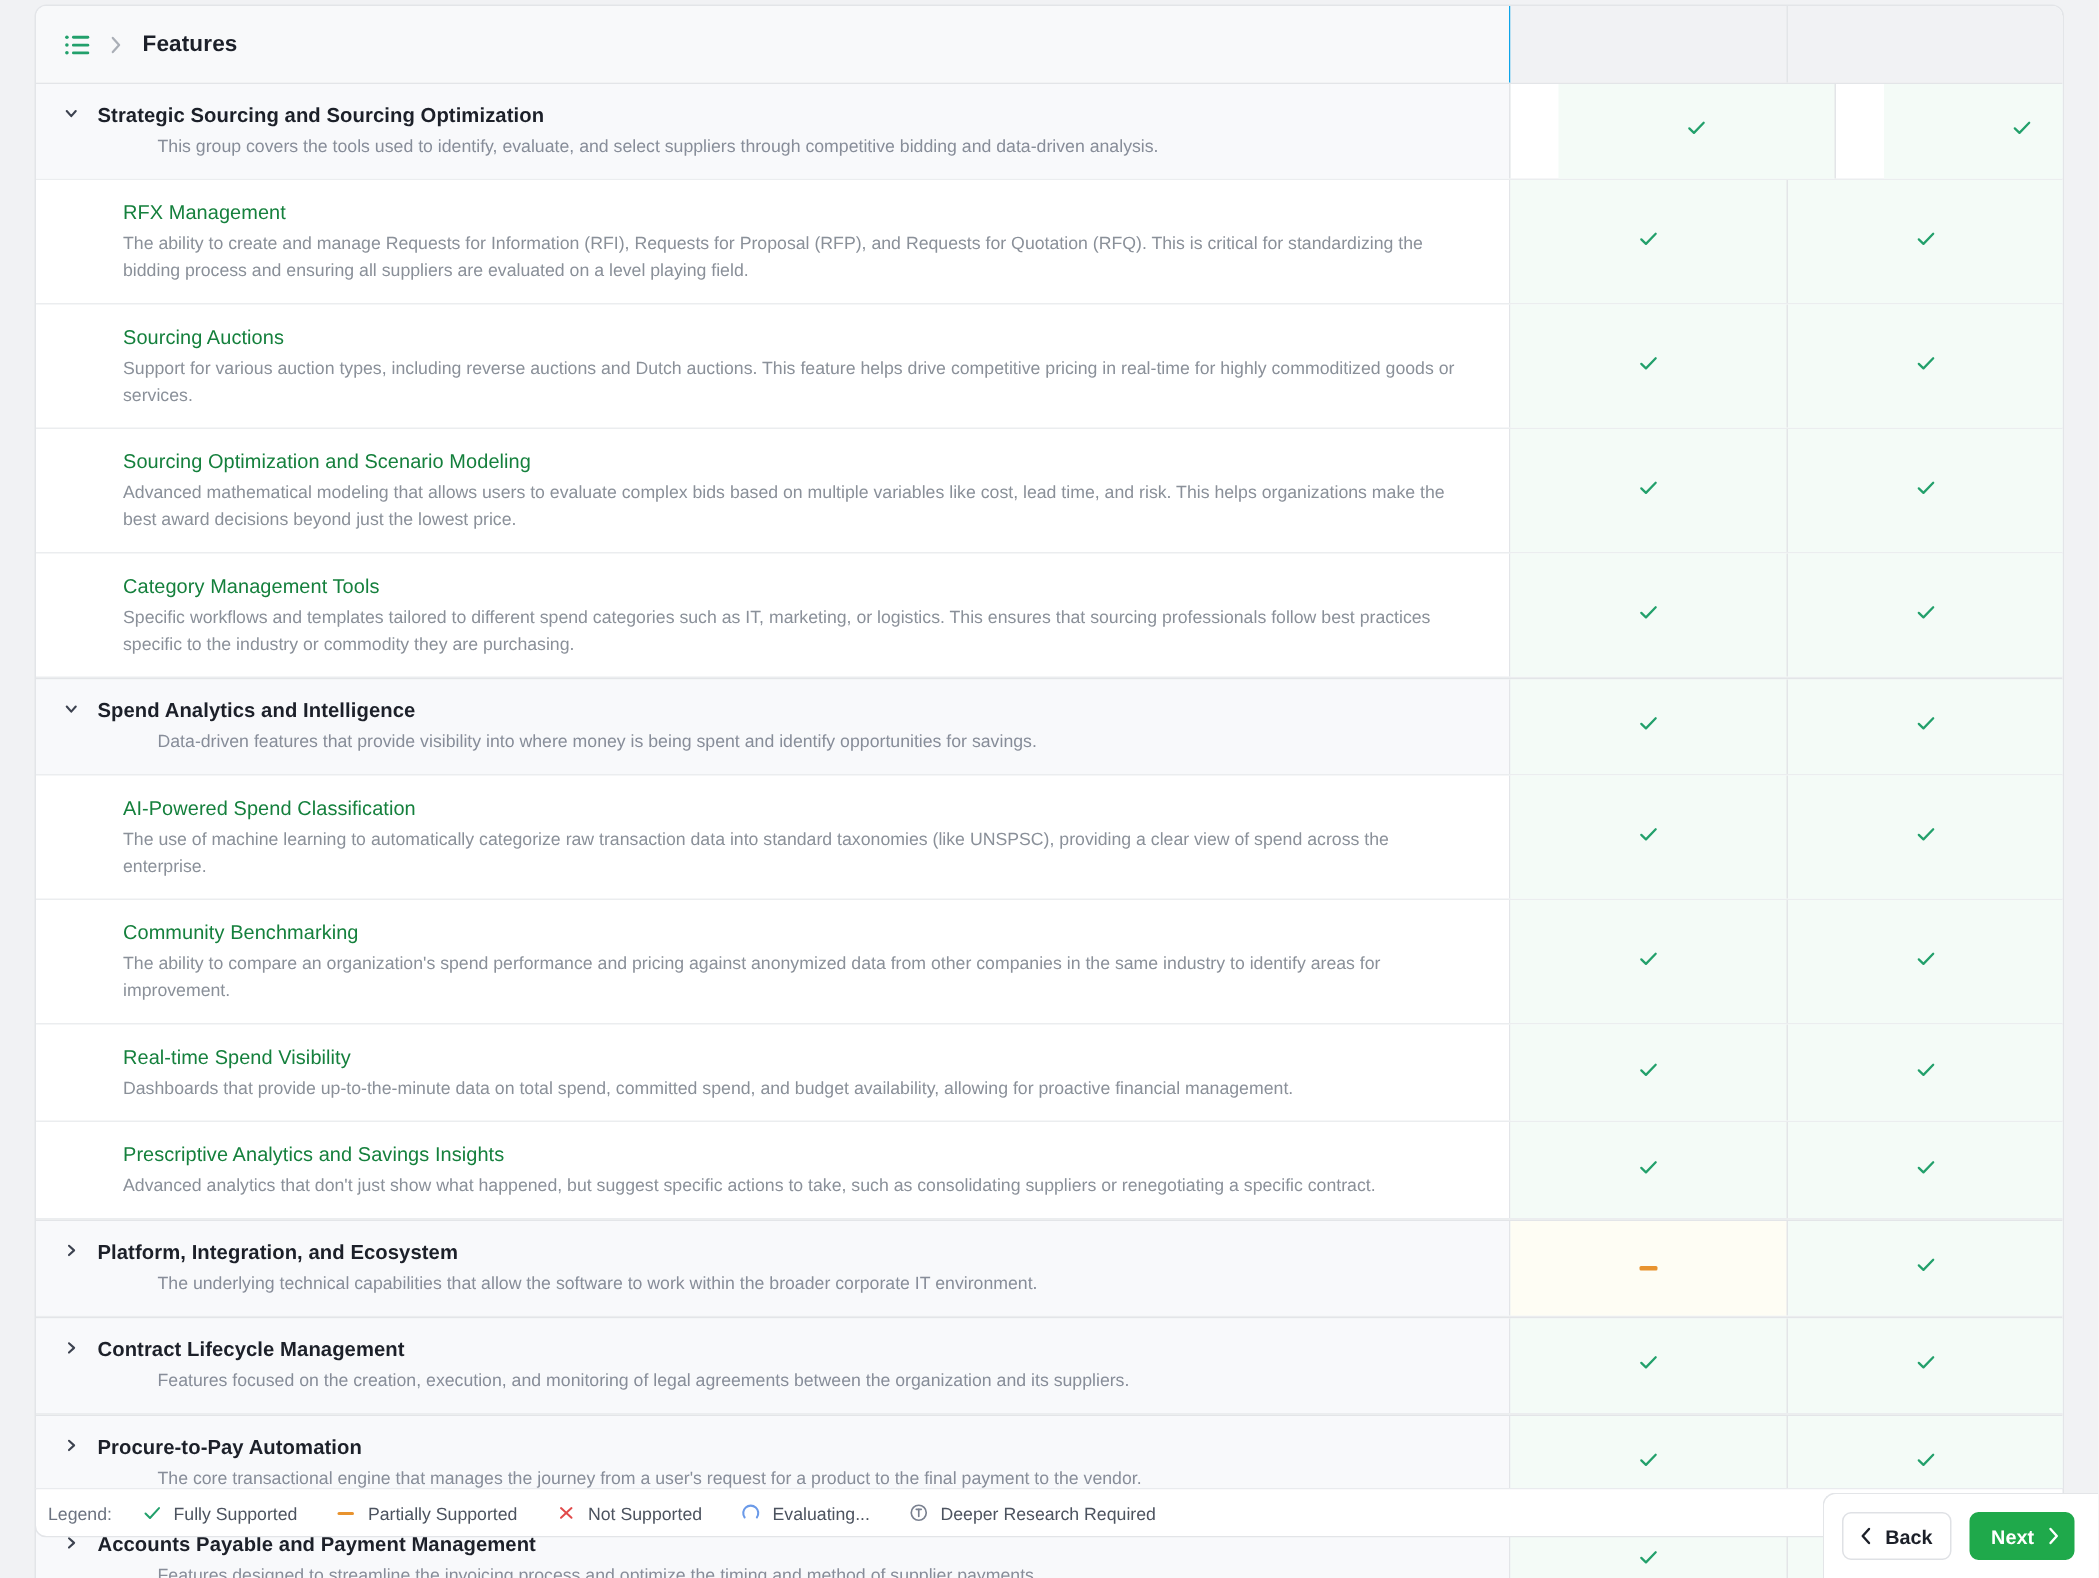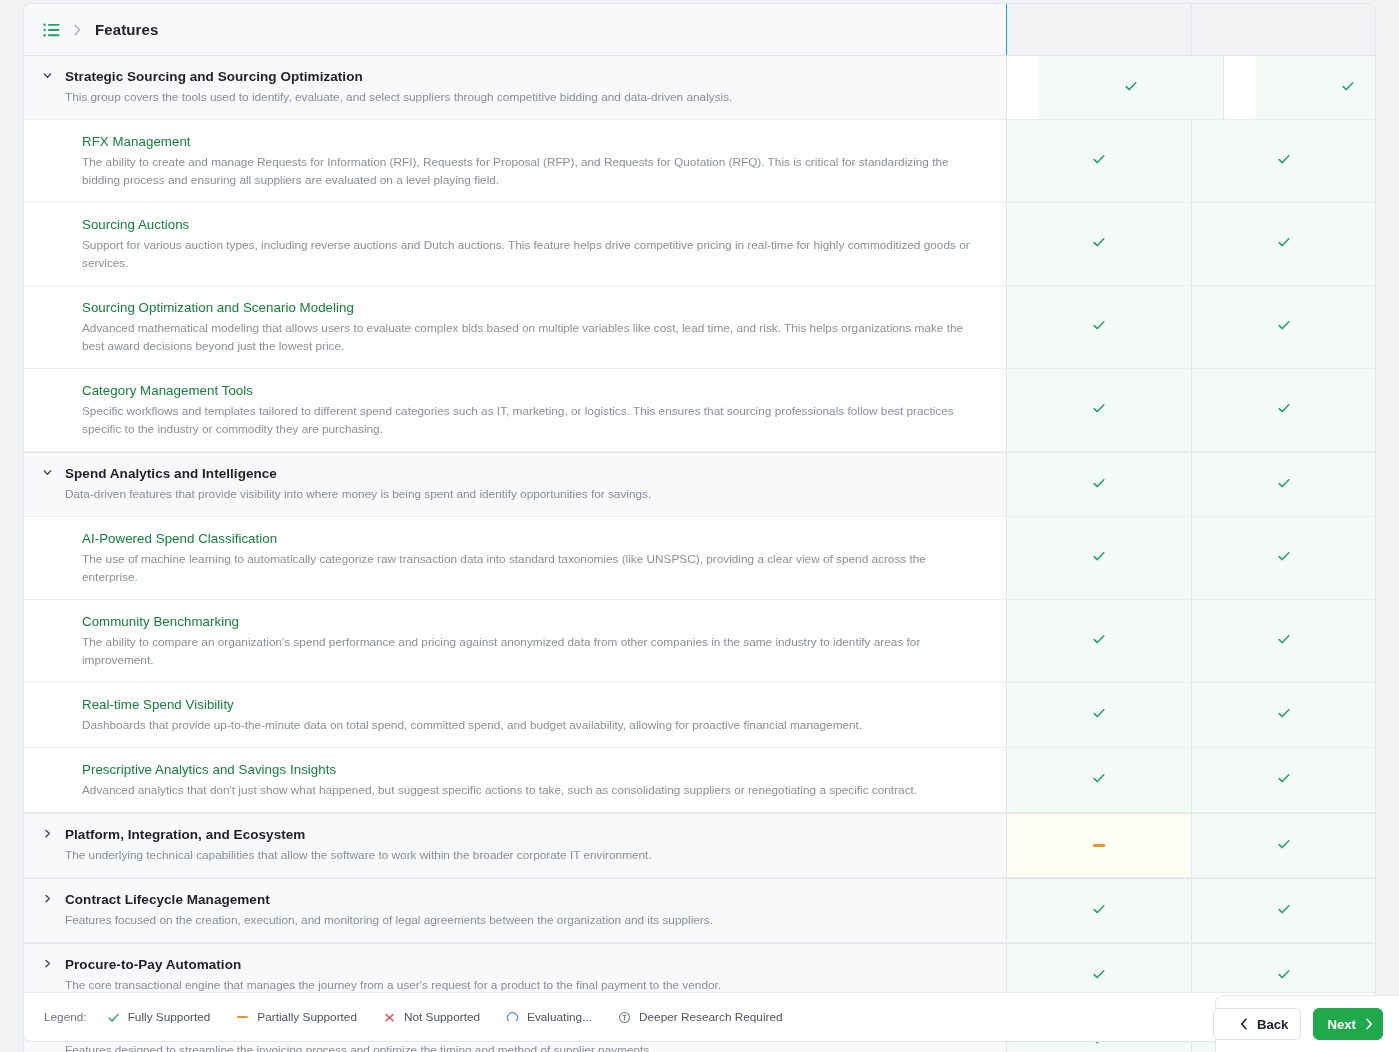--- a/index.html
+++ b/index.html
@@ -112,6 +112,7 @@
     color: #878d99;
     line-height: 18px;
     margin-top: 2px;
+    margin-left: 40px;
   }
   .f-title {
     font-size: 13.3px;

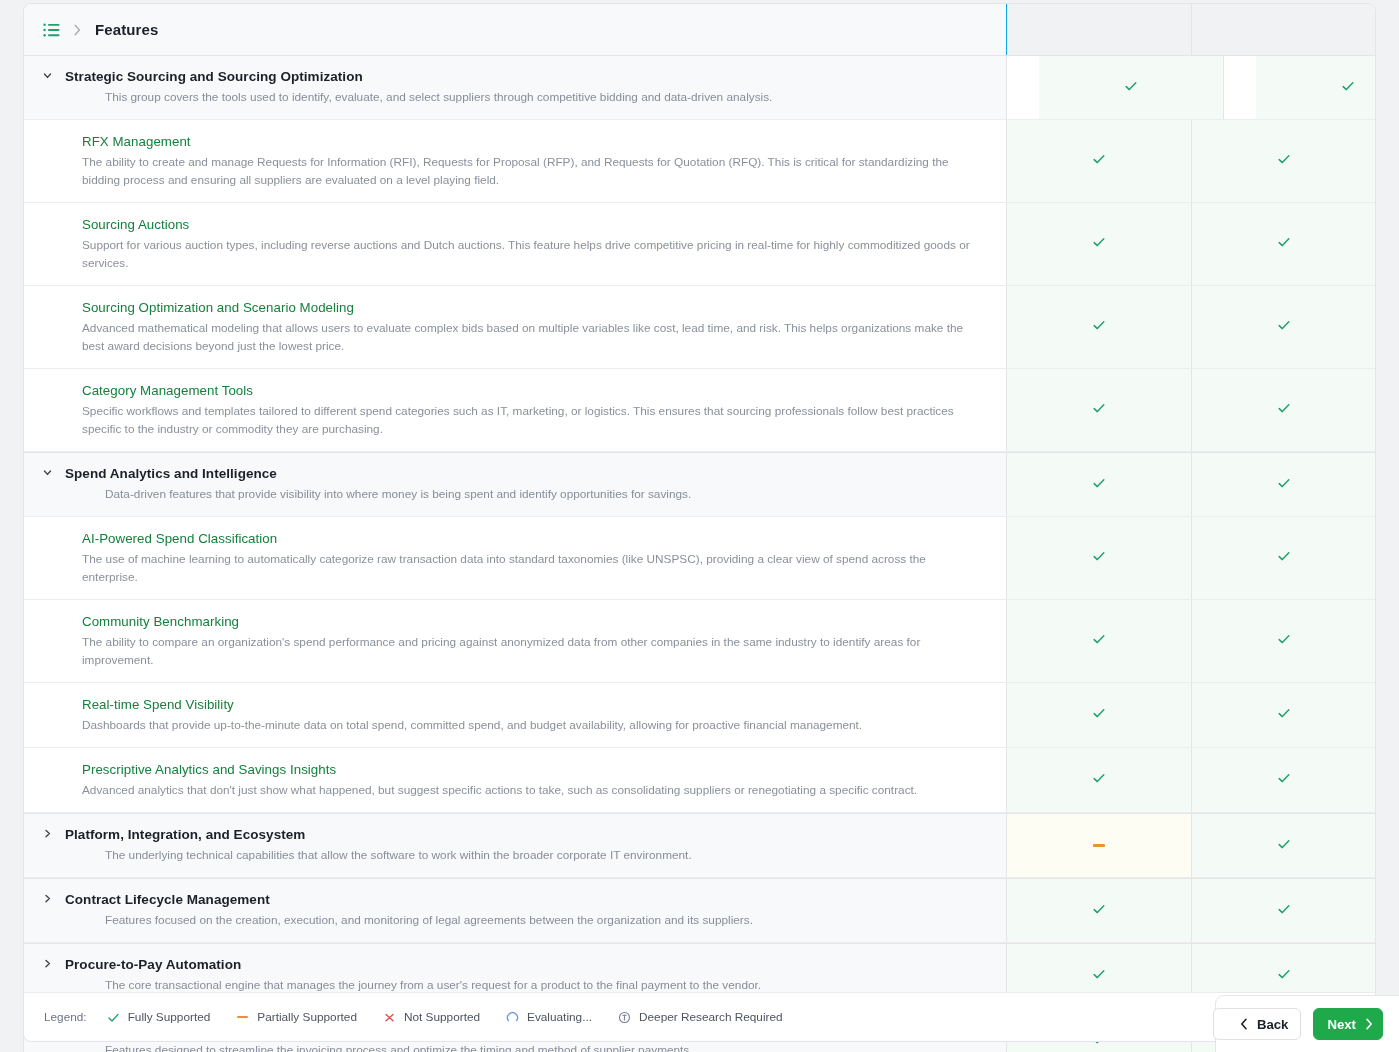--- a/index.html
+++ b/index.html
@@ -138,14 +138,14 @@
   .legend-bar {
     position: absolute;
     left: 23px; top: 992px;
-    width: 1353px; height: 50px;
+    width: 1353px; height: 33px;
     background: #ffffff;
     border: 1px solid #e3e5e8;
     border-top: 1px solid #e9ebee;
     border-radius: 0 0 8px 8px;
     display: flex;
     align-items: center;
-    padding-left: 20px;
+    padding-left: 8px;
     gap: 0;
   }
   .legend-label {

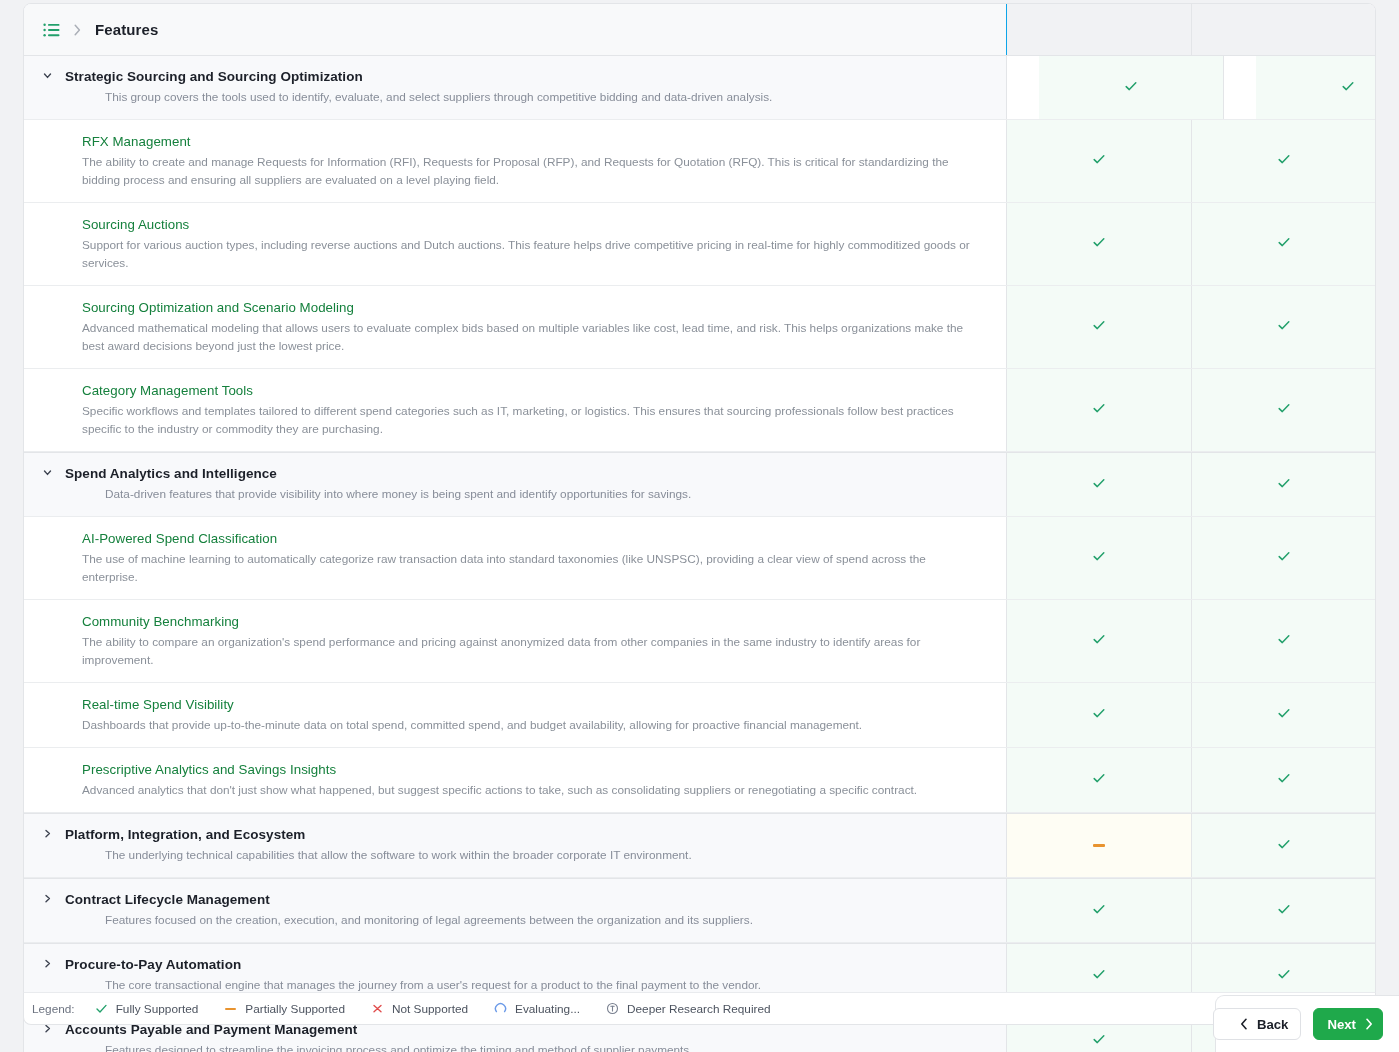--- a/index.html
+++ b/index.html
@@ -197,7 +197,7 @@
     border: 1px solid #dfe1e5;
     color: #1c2029;
     font-weight: bold;
-    padding: 0 12px 0 26px;
+    padding: 0 12px 0 11px;
   }
   .btn-next {
     background: #1fa94b;

